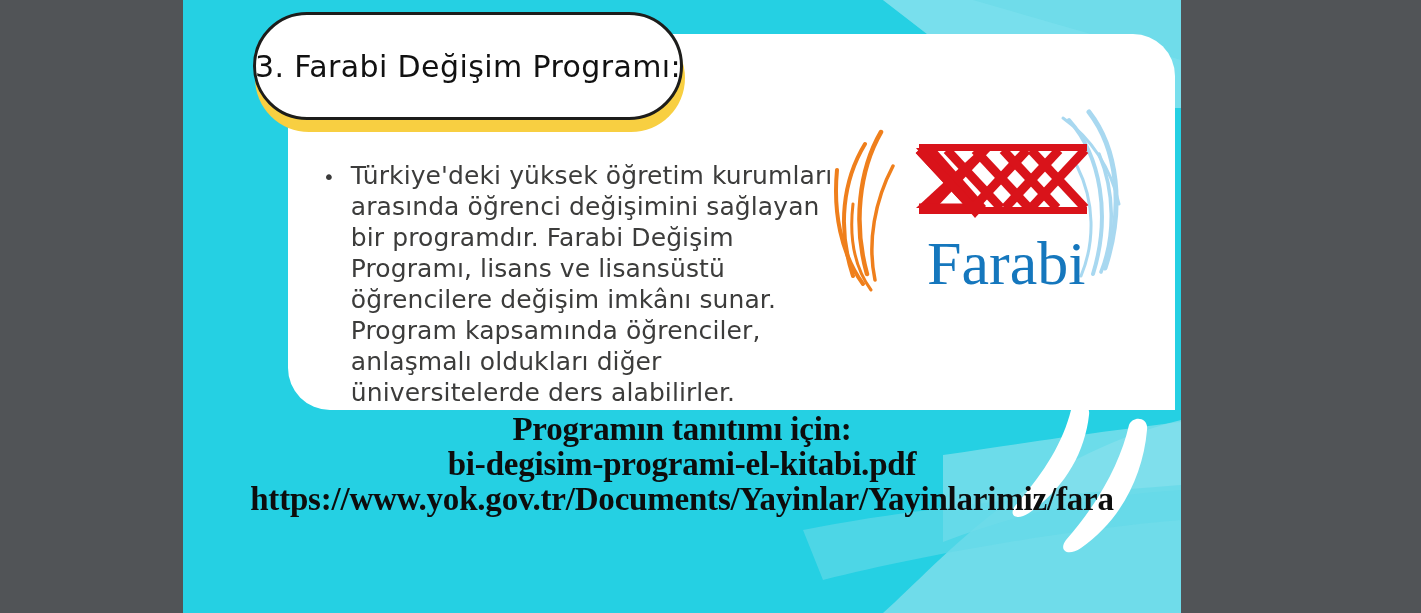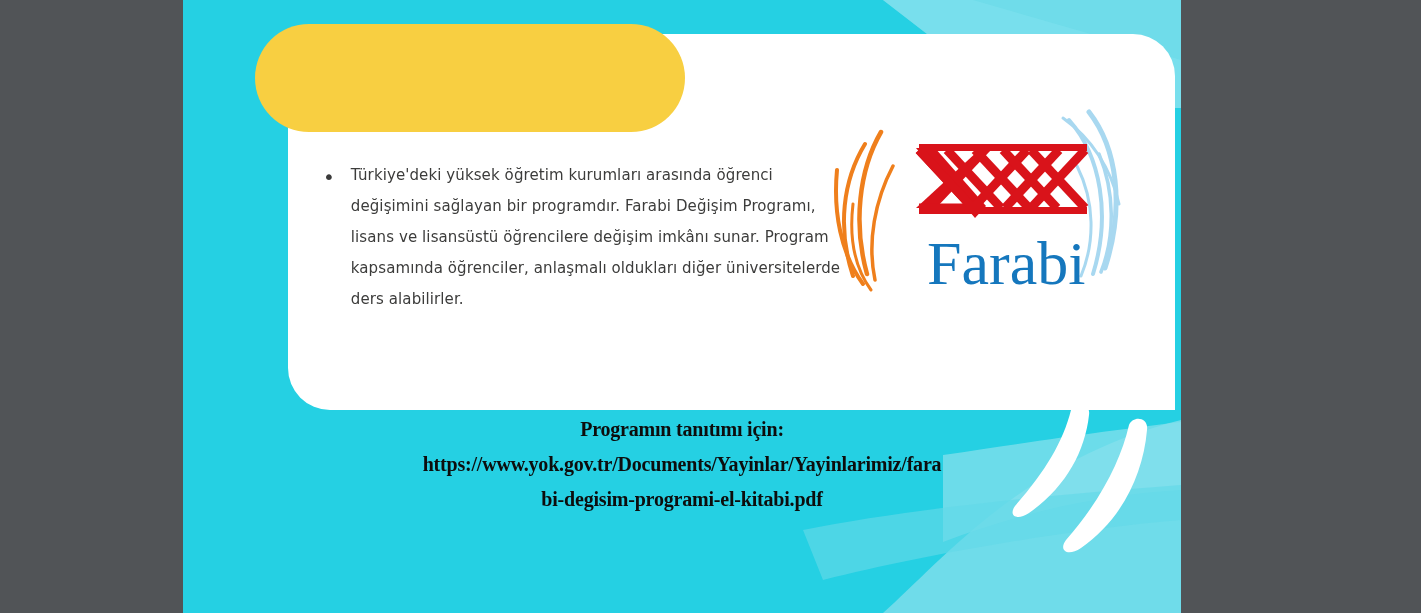--- a/index.html
+++ b/index.html
@@ -233,6 +233,9 @@
     </div>
 
     <div id="title-shadow"></div>
+    <div id="title-pill">
+      <span id="title-text">3. Farabi Değişim Programı:</span>
+    </div>
 
     <div id="body-block">
       <div class="bullet-row">

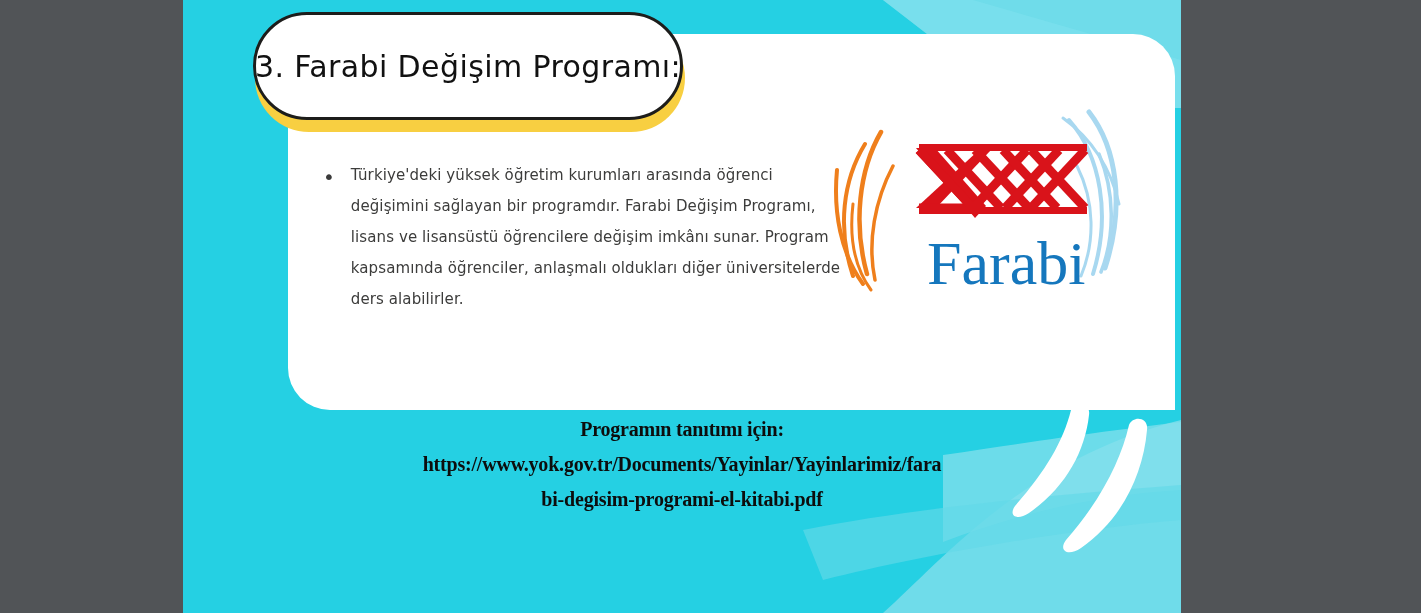--- a/index.html
+++ b/index.html
@@ -127,7 +127,7 @@
   }
   .bullet-text {
     font-family: "DejaVu Sans", sans-serif;
-    font-size: 15px;
+    font-size: 25px;
     line-height: 31px;
     color: #3c3c3b;
     letter-spacing: 0.1px;

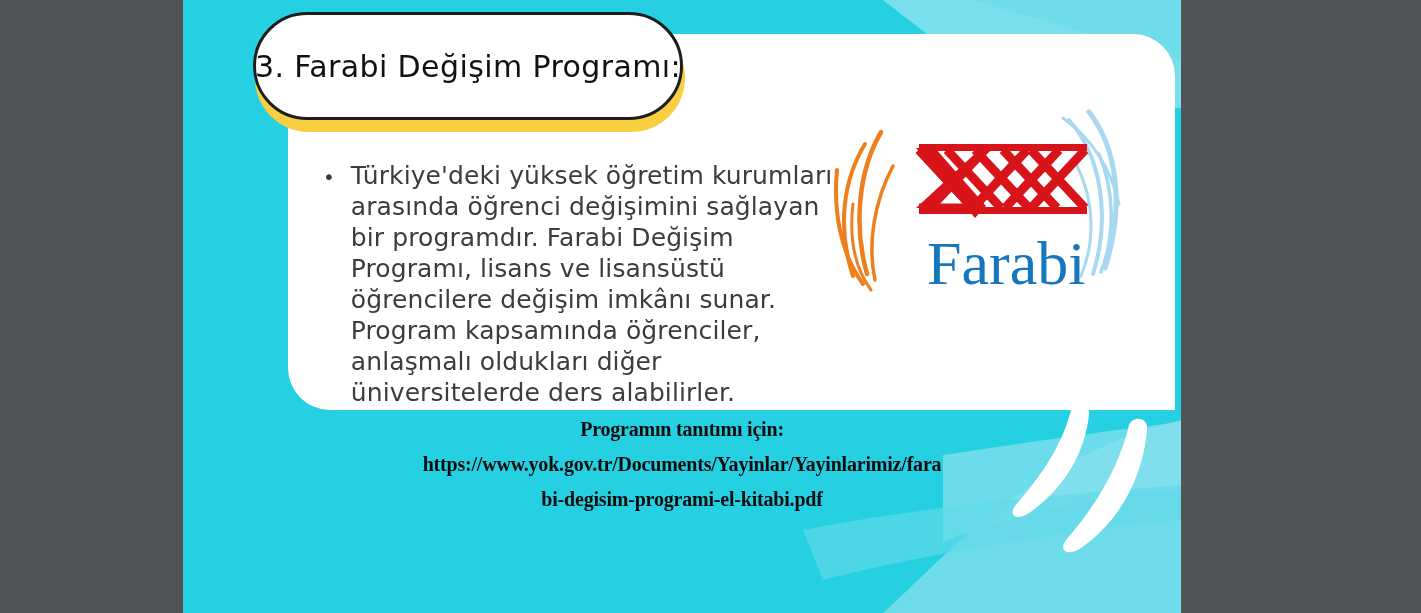--- a/index.html
+++ b/index.html
@@ -151,7 +151,7 @@
     text-align: center;
     font-family: "Liberation Serif", "DejaVu Serif", serif;
     font-weight: bold;
-    font-size: 20px;
+    font-size: 33px;
     line-height: 35px;
     color: #0d0d0d;
     letter-spacing: -0.2px;

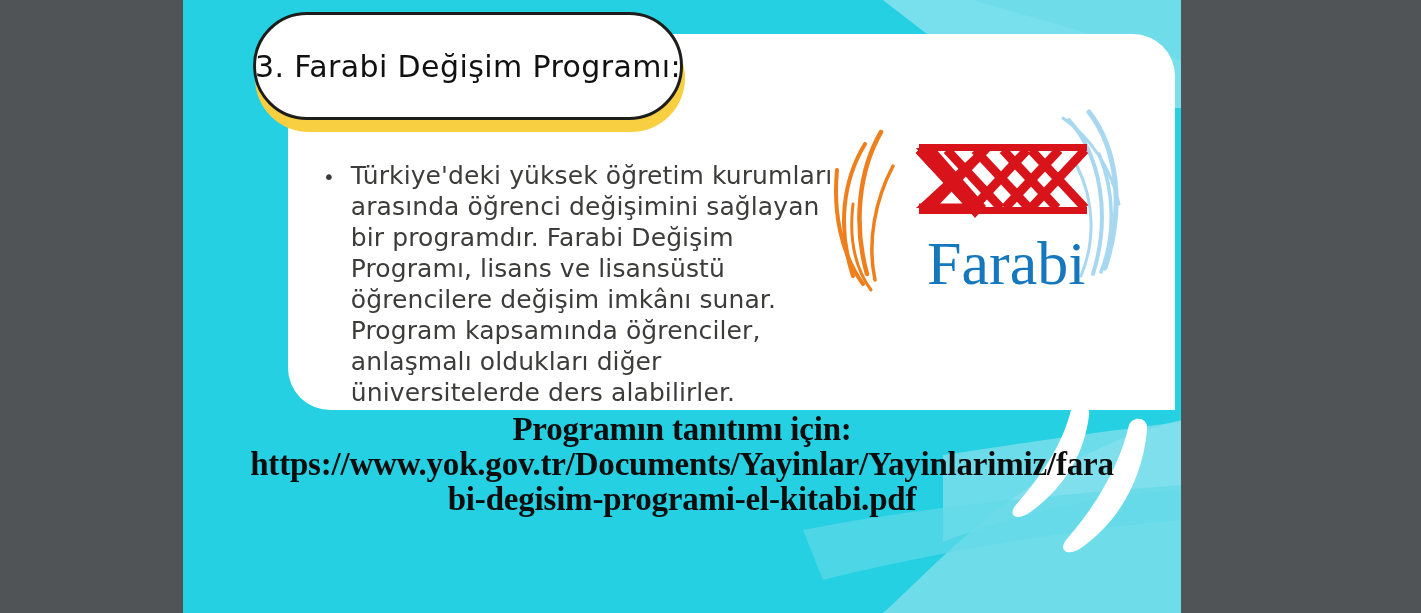--- a/index.html
+++ b/index.html
@@ -246,8 +246,8 @@
 
     <div id="caption">
       <span class="cap-line">Programın tanıtımı için:</span>
+      <span class="cap-line">bi-degisim-programi-el-kitabi.pdf</span>
       <span class="cap-line">https://www.yok.gov.tr/Documents/Yayinlar/Yayinlarimiz/fara</span>
-      <span class="cap-line">bi-degisim-programi-el-kitabi.pdf</span>
     </div>
 
   </div>

